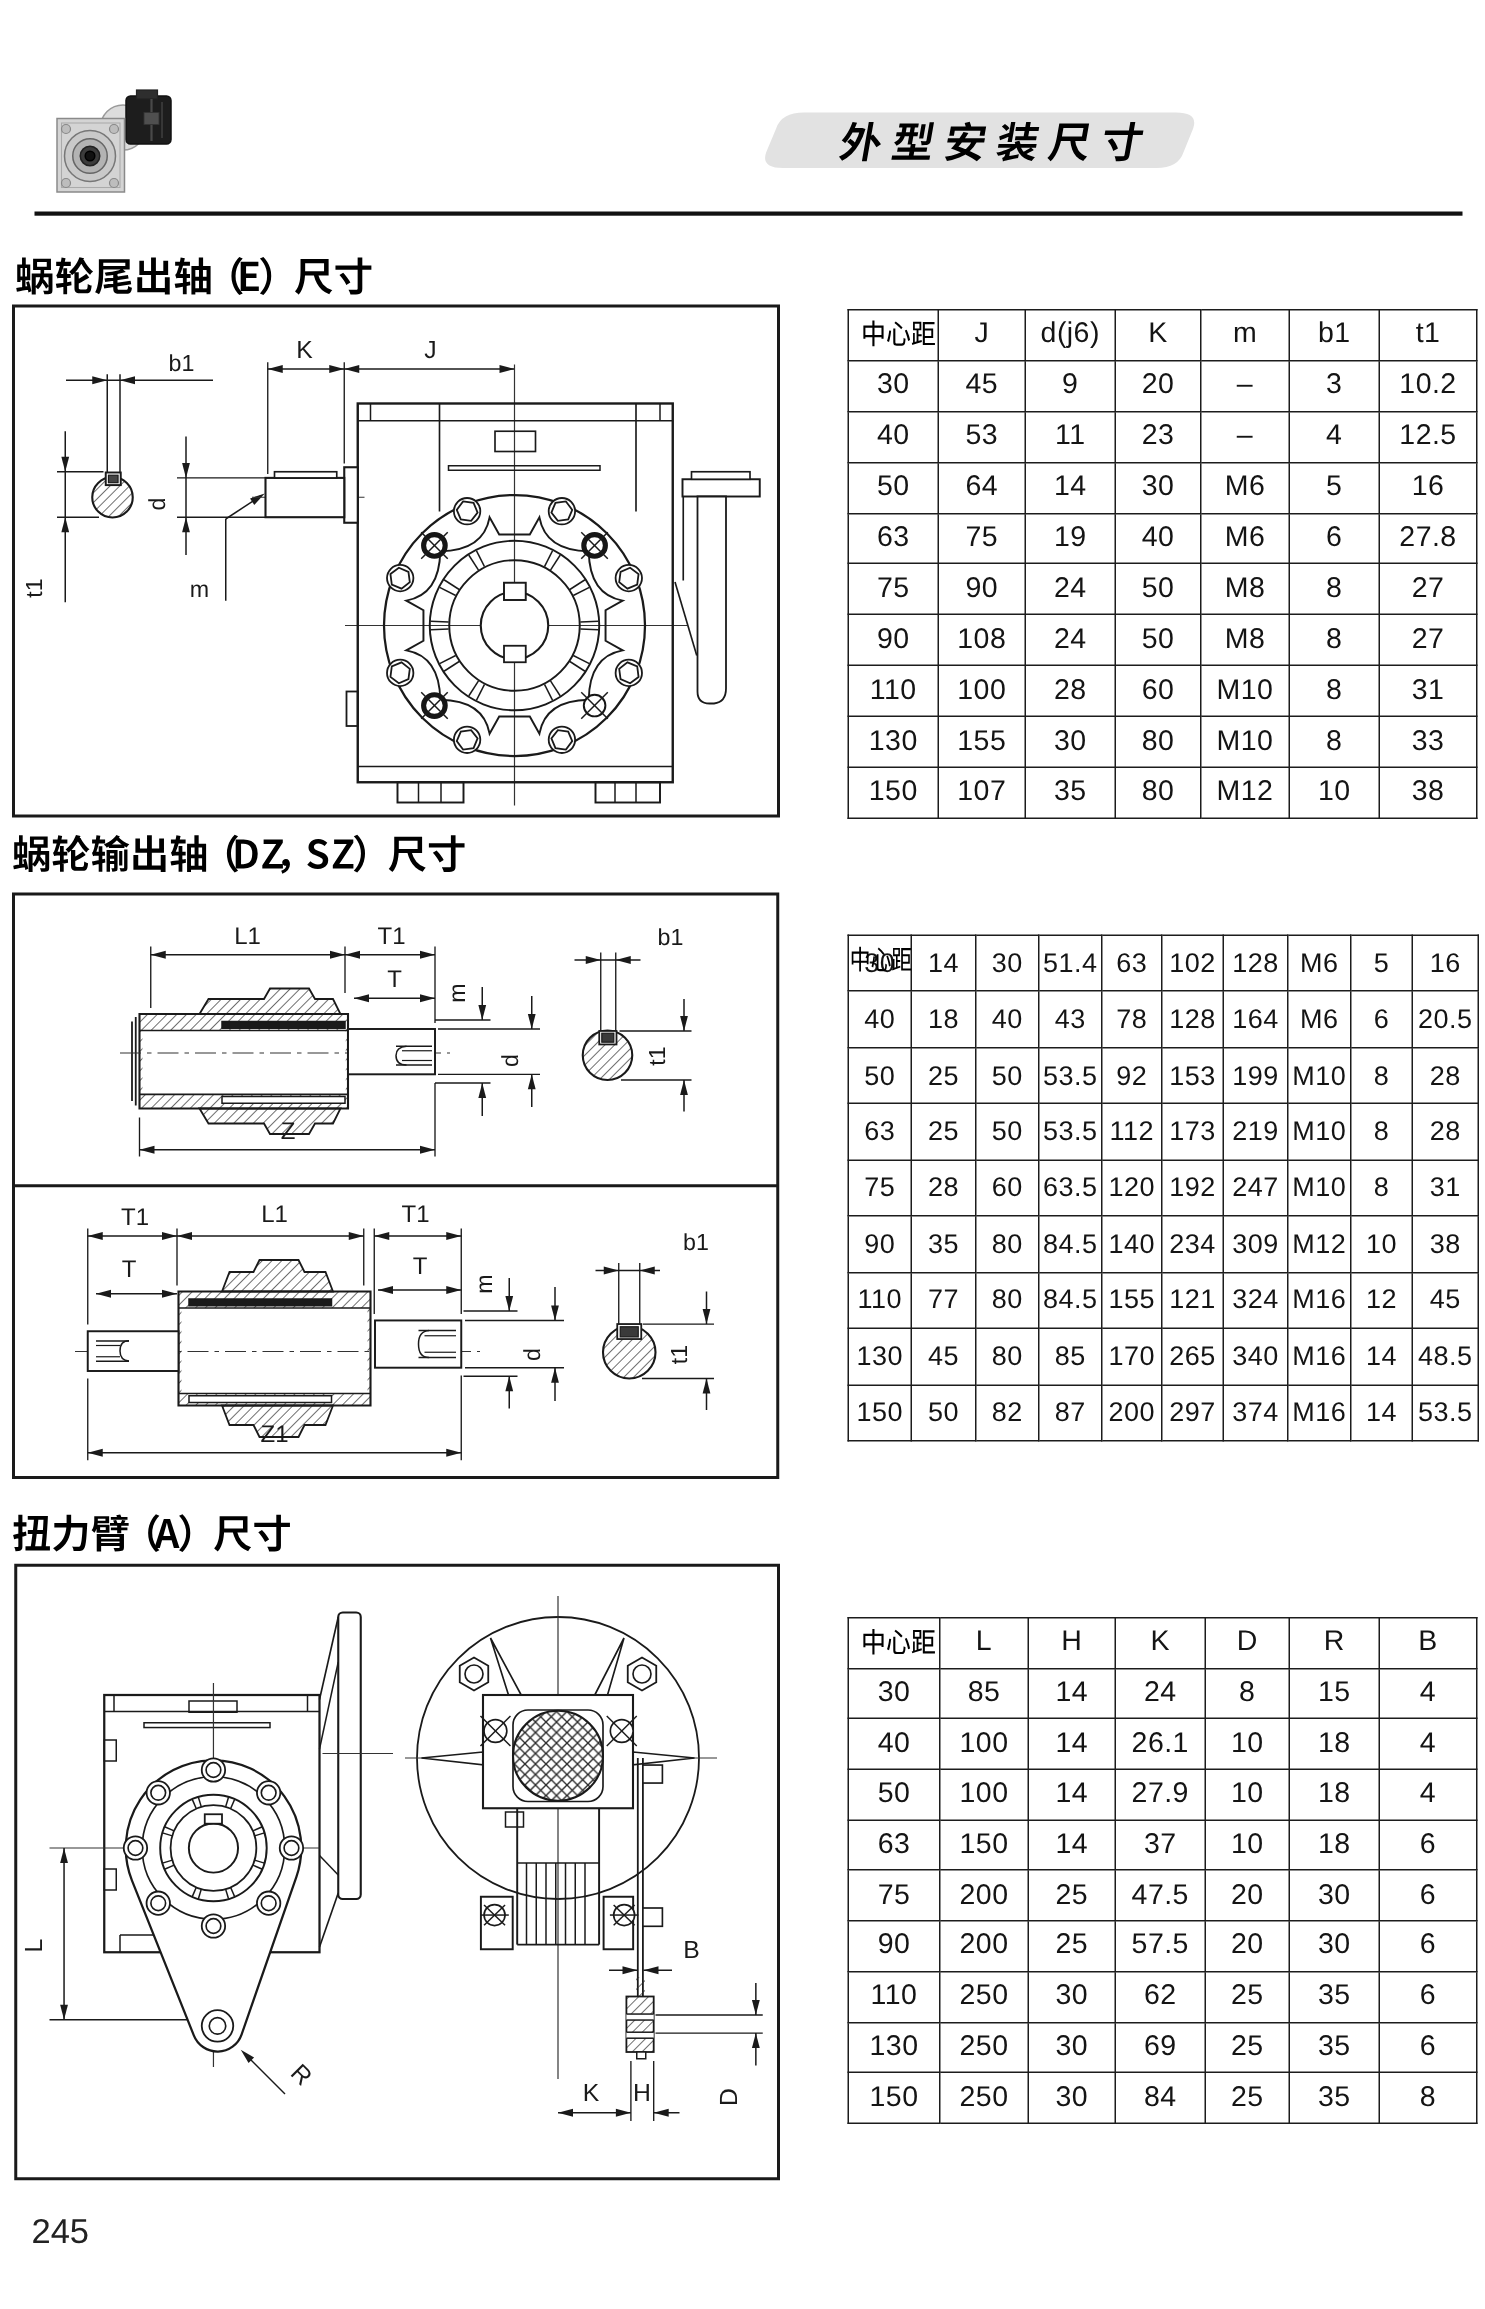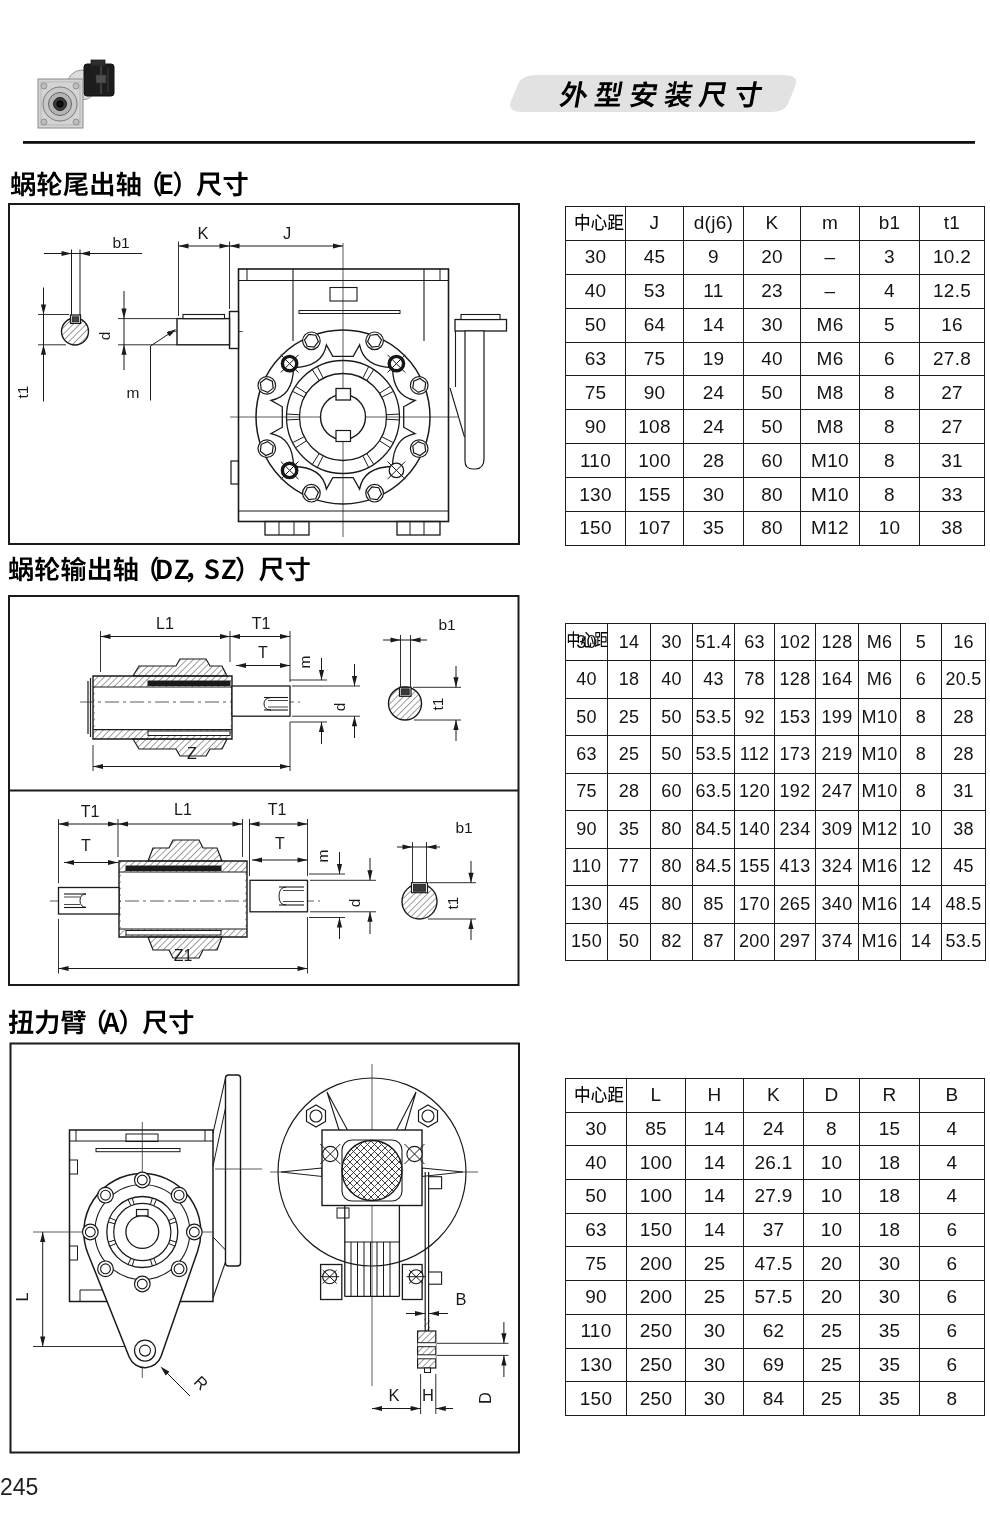--- a/index.html
+++ b/index.html
@@ -205,7 +205,7 @@
           <td>80</td>
           <td>84.5</td>
           <td>155</td>
-          <td>413</td>
+          <td>121</td>
           <td>324</td>
           <td>M16</td>
           <td>12</td>

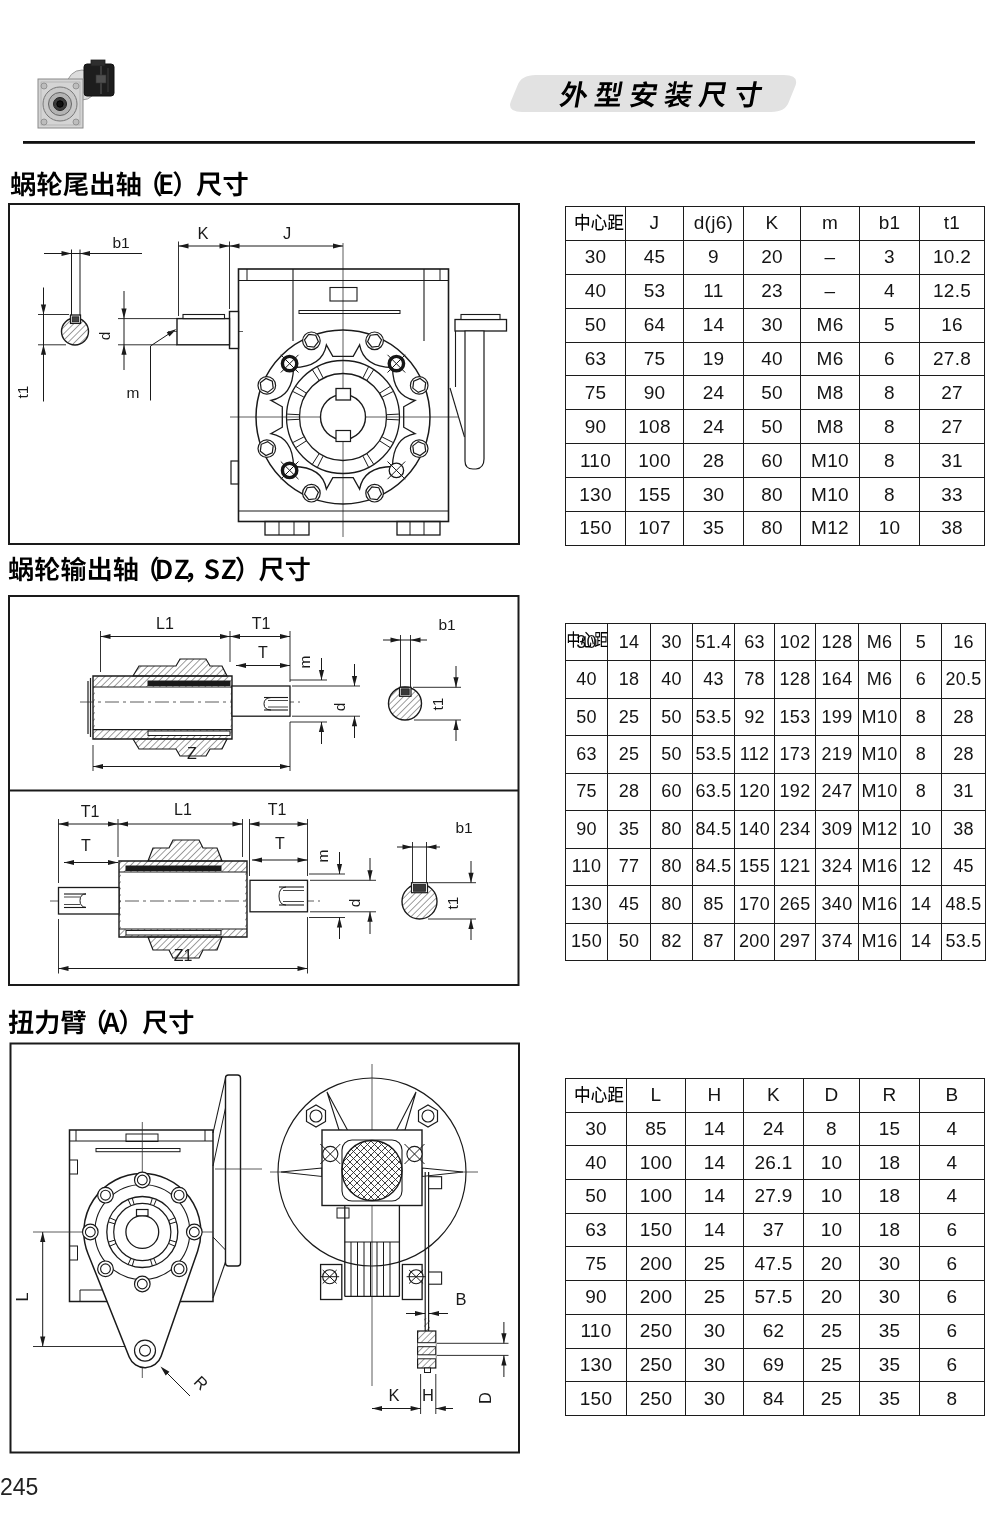--- a/index.html
+++ b/index.html
@@ -6,7 +6,7 @@
 #art{position:absolute;left:0;top:0;z-index:5;pointer-events:none}
 table{position:absolute;border-collapse:collapse;table-layout:fixed;z-index:1;color:#141414}
 td{border:1.8px solid #1c1c1c;text-align:center;vertical-align:middle;padding:0;letter-spacing:0.3px;white-space:nowrap}
-#pn{position:absolute;left:0;top:1474px;font-size:23px;color:#222;z-index:2}
+#pn{position:absolute;left:21px;top:1474px;font-size:23px;color:#222;z-index:2}
 </style></head>
 <body>
 <div id="page">

